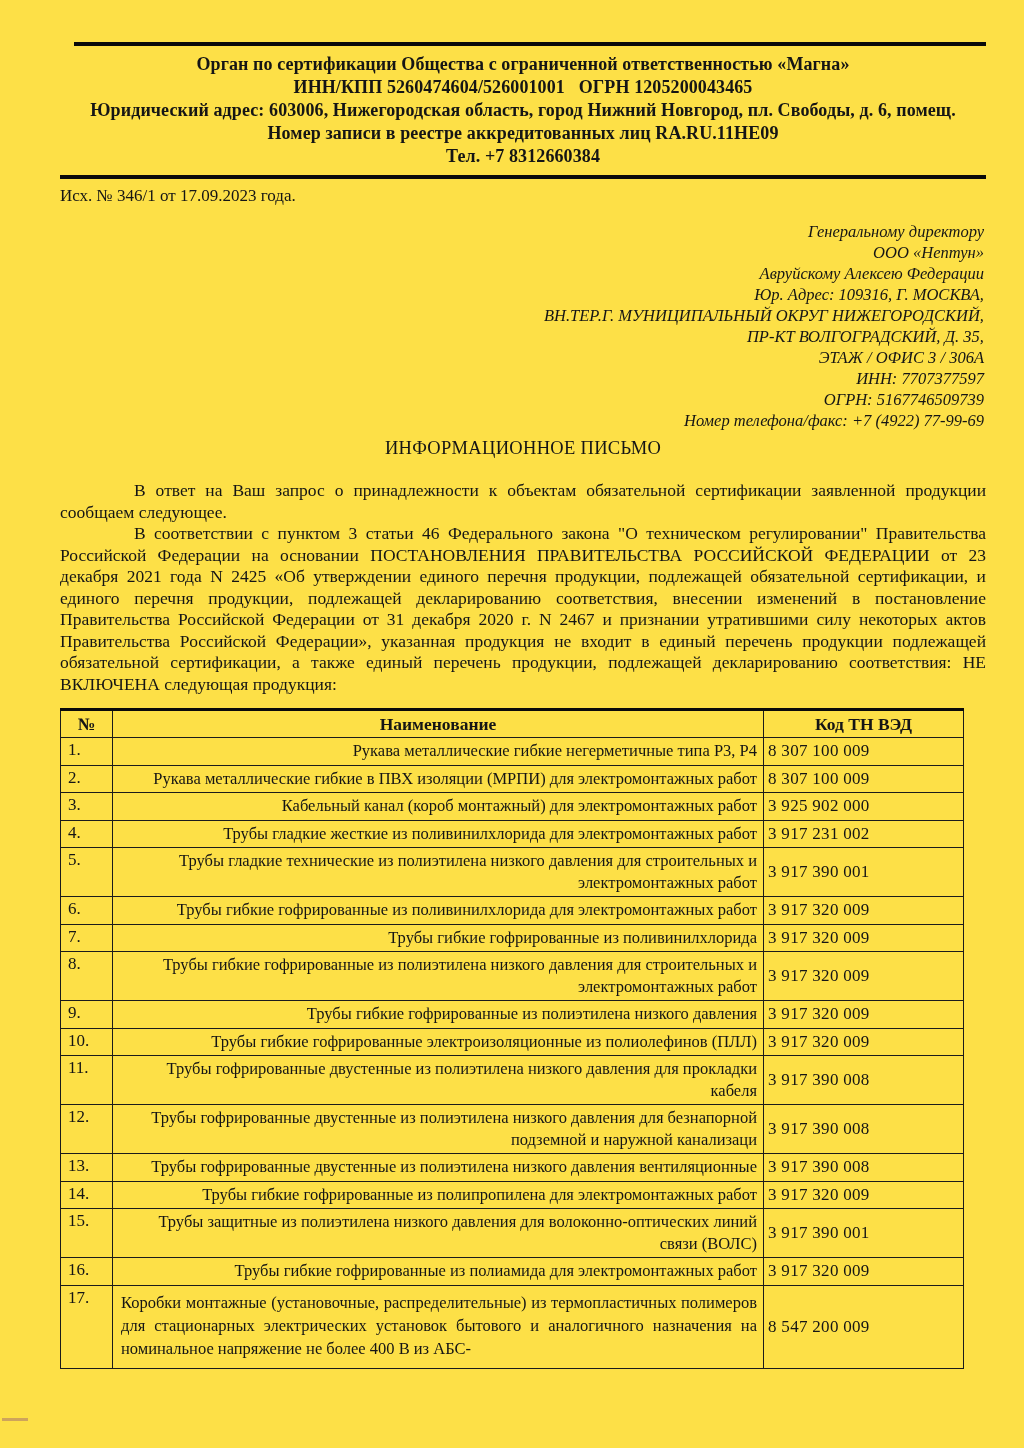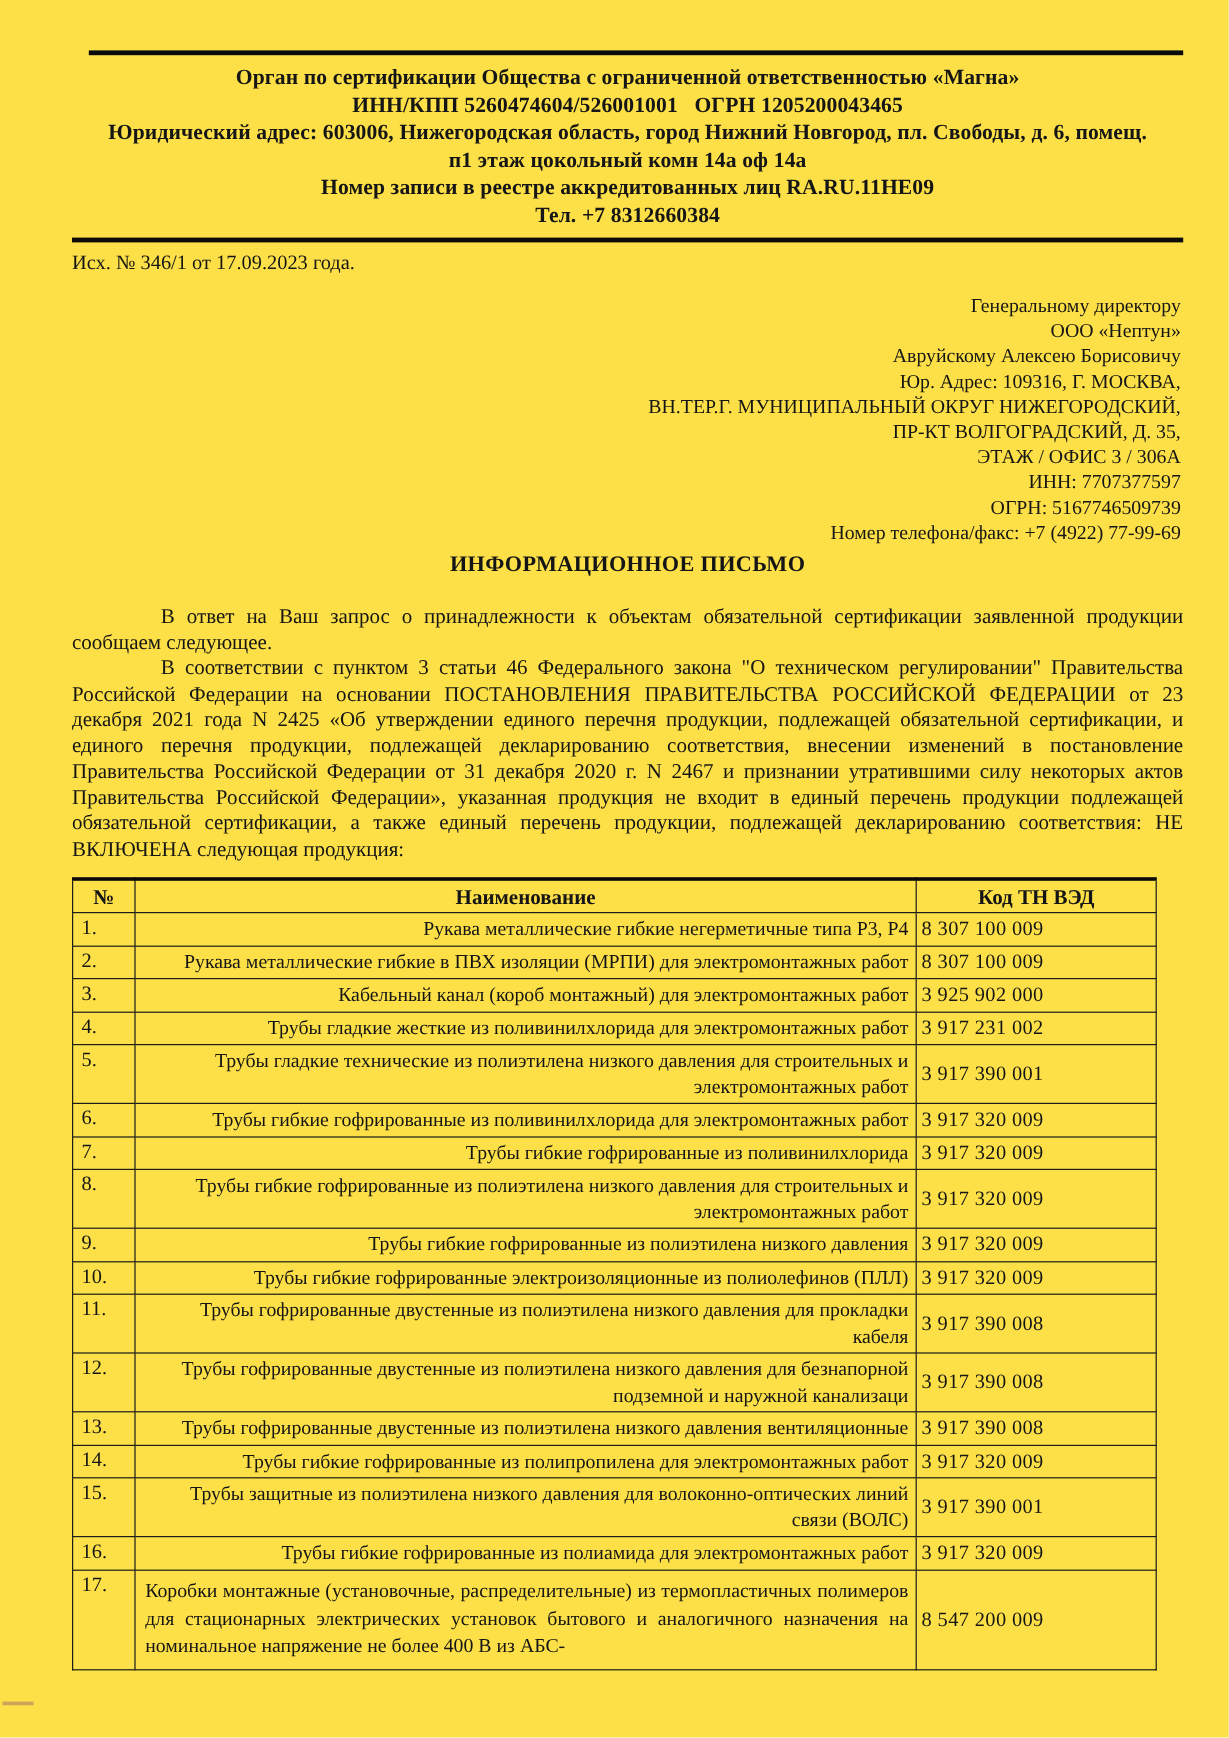--- a/index.html
+++ b/index.html
@@ -129,7 +129,6 @@
       <div>Орган по сертификации Общества с ограниченной ответственностью «Магна»</div>
       <div>ИНН/КПП 5260474604/526001001&nbsp;&nbsp;&nbsp;ОГРН 1205200043465</div>
       <div>Юридический адрес: 603006, Нижегородская область, город Нижний Новгород, пл. Свободы, д. 6, помещ.</div>
-      <div>п1 этаж цокольный комн 14а оф 14а</div>
       <div>Номер записи в реестре аккредитованных лиц RA.RU.11HE09</div>
       <div>Тел. +7 8312660384</div>
     </div>

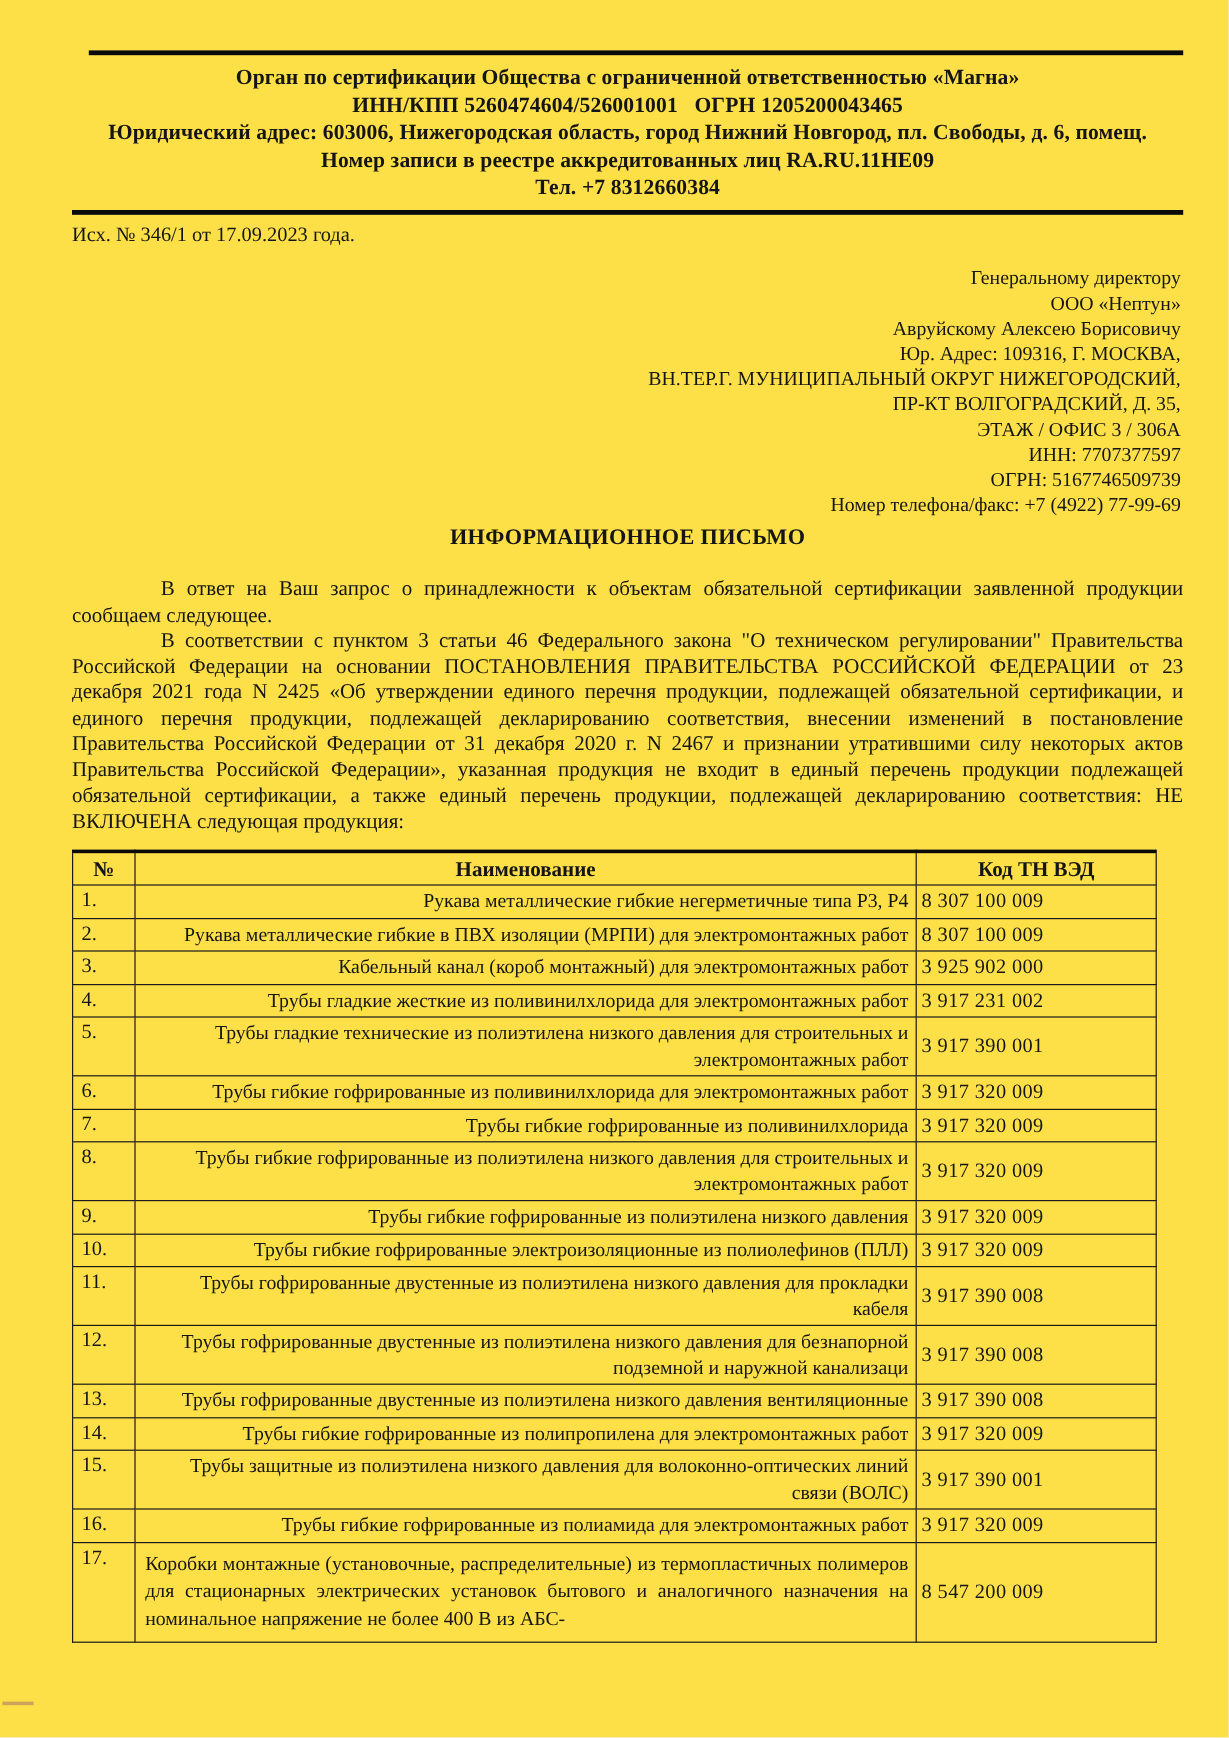--- a/index.html
+++ b/index.html
@@ -45,6 +45,7 @@
     font-size: 16.5px;
     line-height: 21px;
     padding-right: 2px;
+    font-style: italic;
   }
 
   .letter-title {

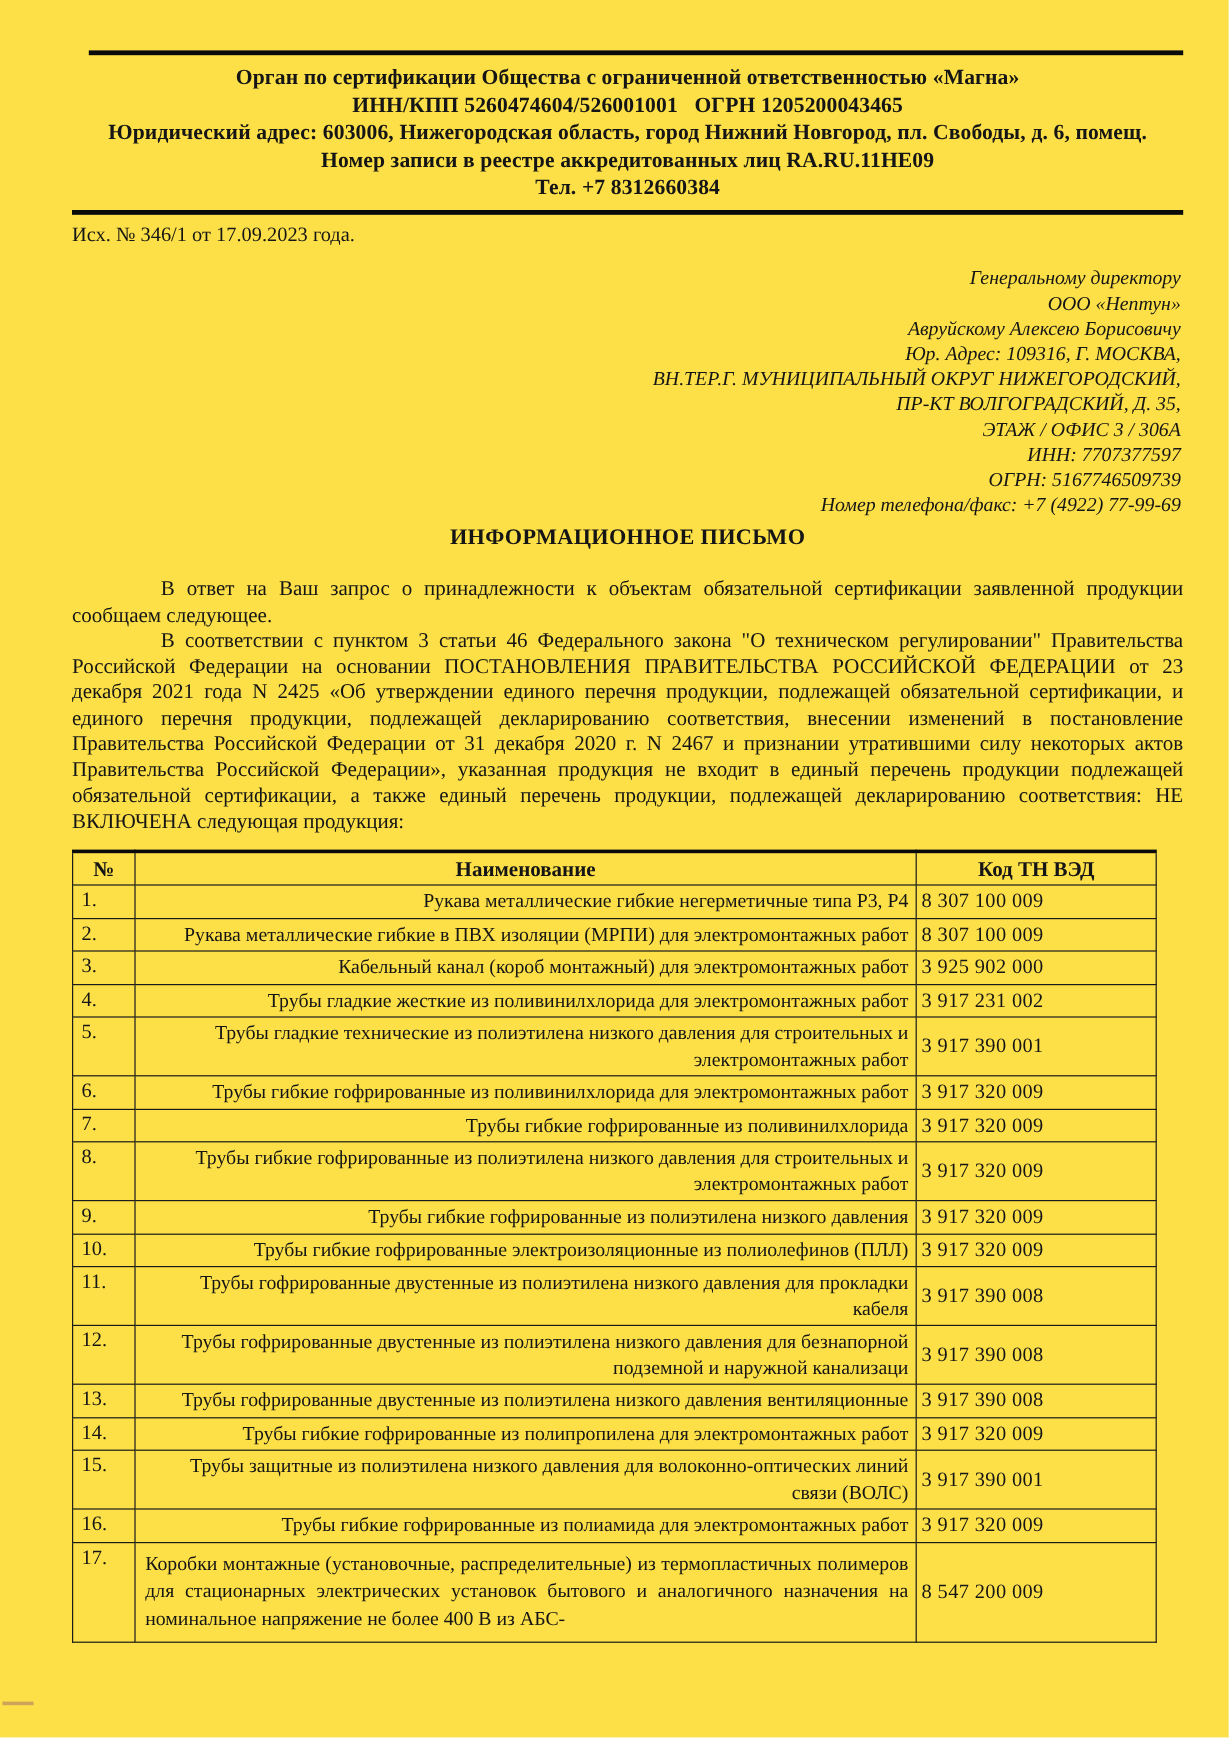--- a/index.html
+++ b/index.html
@@ -141,7 +141,7 @@
     <div class="recipient">
       <div>Генеральному директору</div>
       <div>ООО «Нептун»</div>
-      <div>Авруйскому Алексею Борисовичу</div>
+      <div>Авруйскому Алексею Федерации</div>
       <div>Юр. Адрес: 109316, Г. МОСКВА,</div>
       <div>ВН.ТЕР.Г. МУНИЦИПАЛЬНЫЙ ОКРУГ НИЖЕГОРОДСКИЙ,</div>
       <div>ПР-КТ ВОЛГОГРАДСКИЙ, Д. 35,</div>

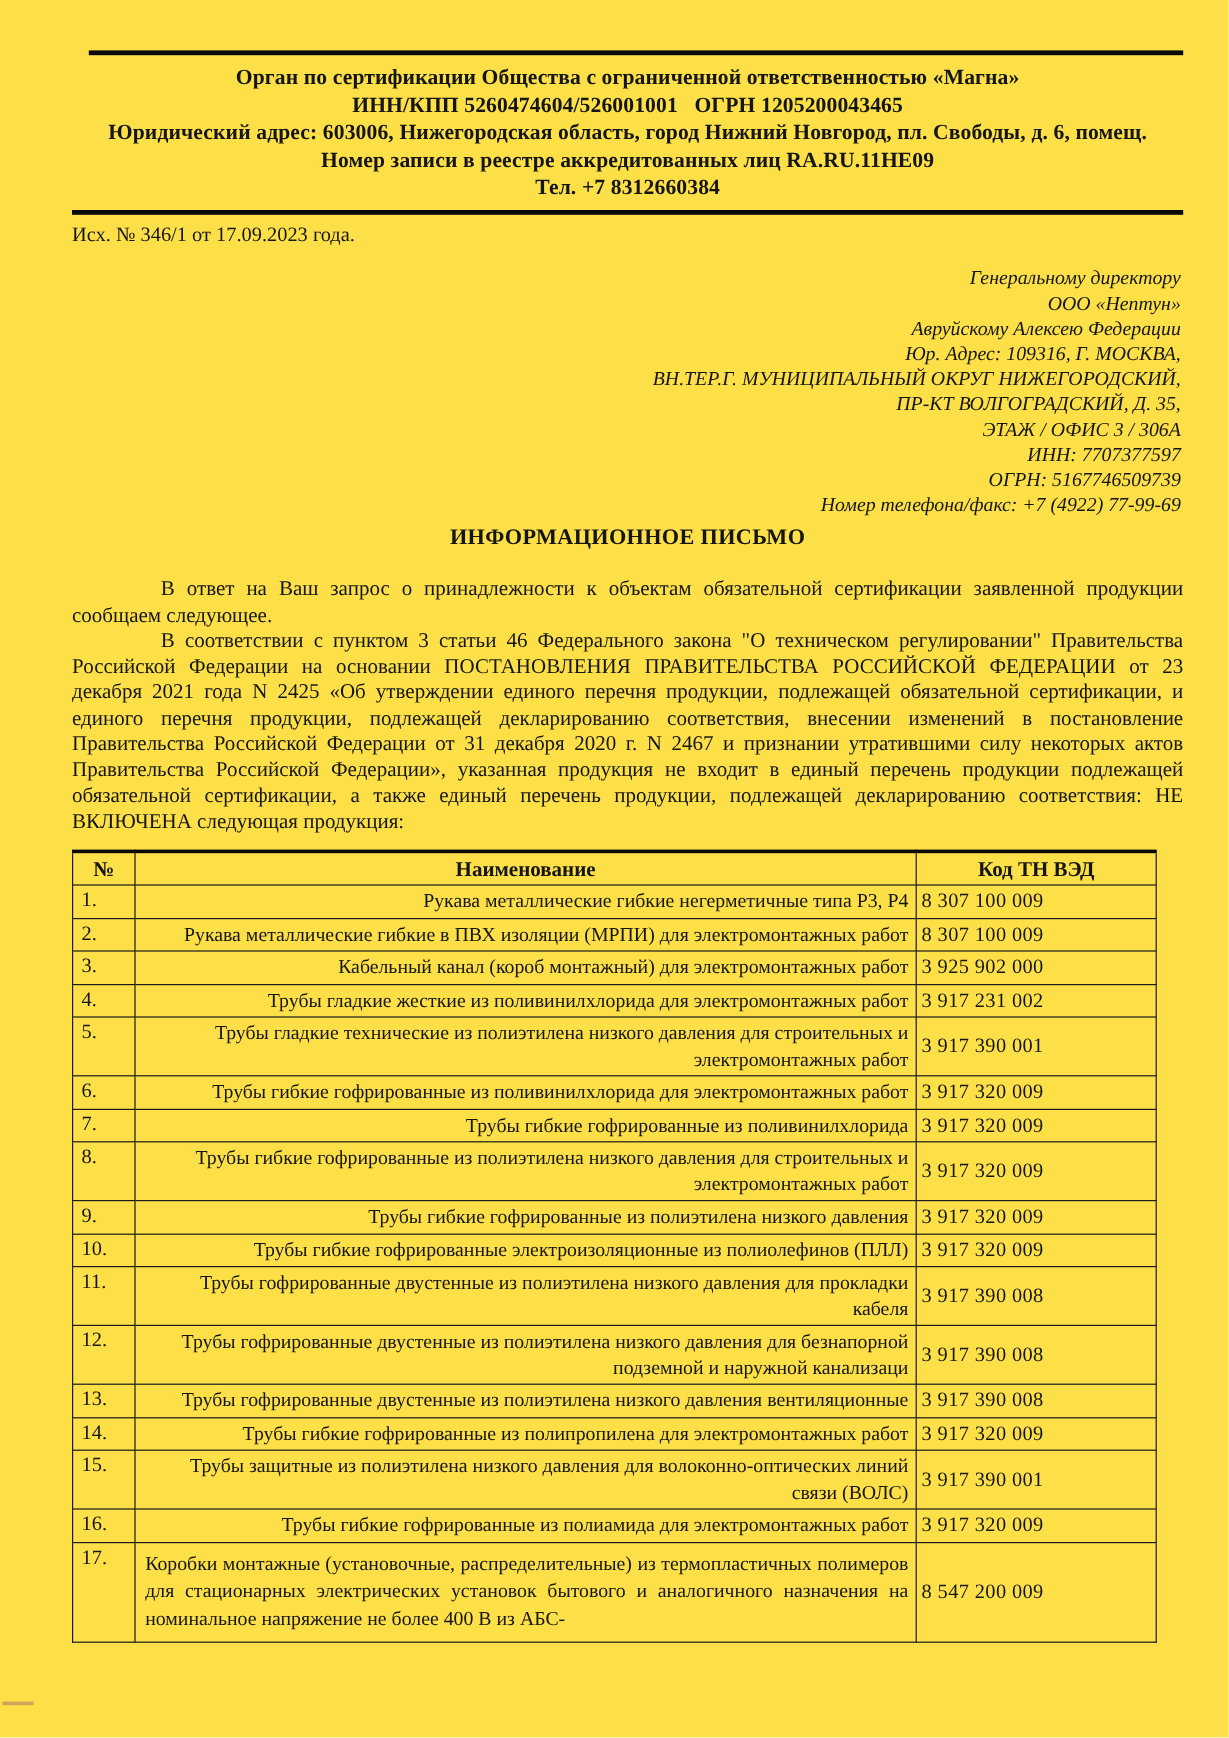--- a/index.html
+++ b/index.html
@@ -51,7 +51,7 @@
   .letter-title {
     margin-top: 7px;
     text-align: center;
-    font-weight: bold;
+    font-weight: normal;
     font-size: 18.5px;
     letter-spacing: 0.3px;
   }

